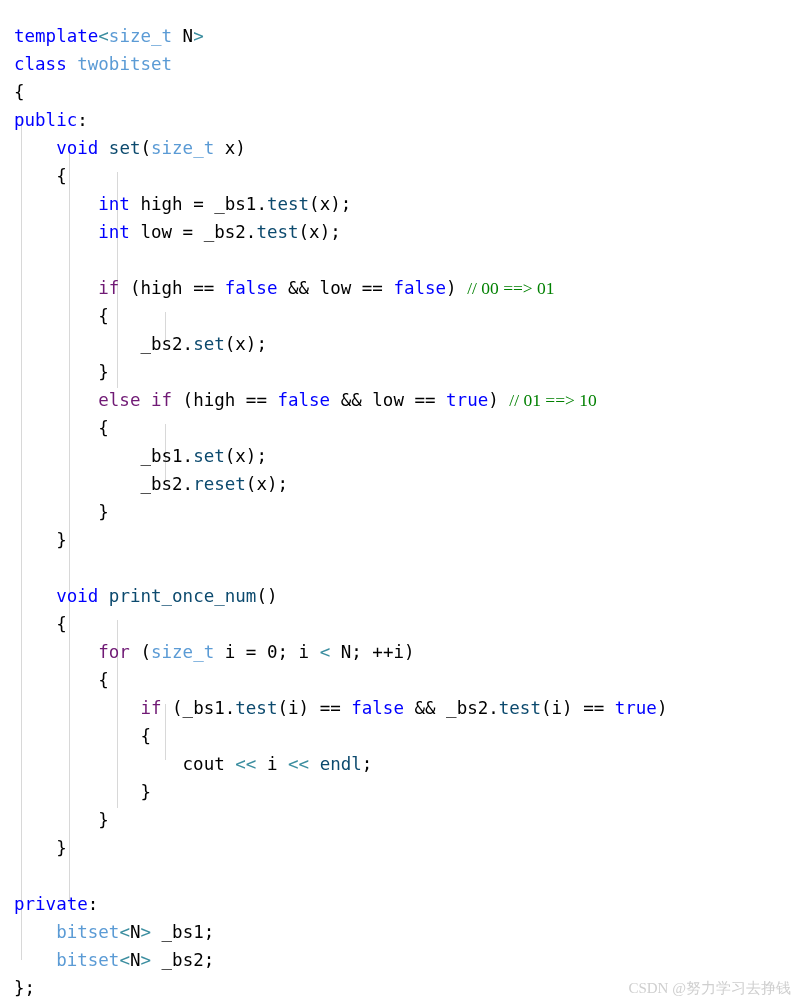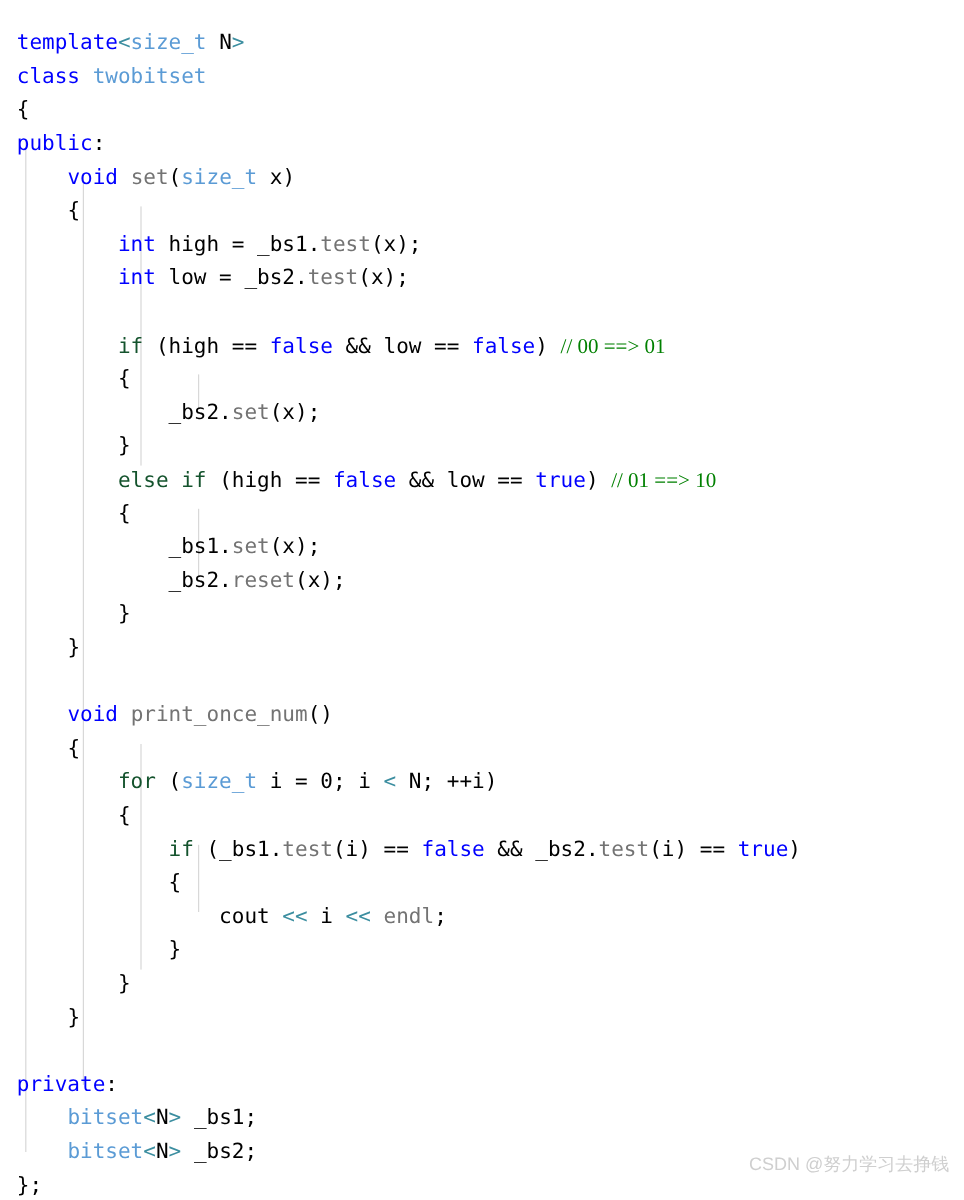--- a/index.html
+++ b/index.html
@@ -56,7 +56,7 @@
   .t-kw        { color: #0000ff; }   
   .t-ctl       { color: #14532d; }   
   .t-type      { color: #5b9bd5; }   
-  .t-fn        { color: #737373; }   
+  .t-fn        { color: #0c4a6e; }   
   .t-op        { color: #3c8ea0; }   
   .t-cmt       { color: #008000; font-family: Liberation Serif, serif; }   
   .t-plain     { color: #000000; }

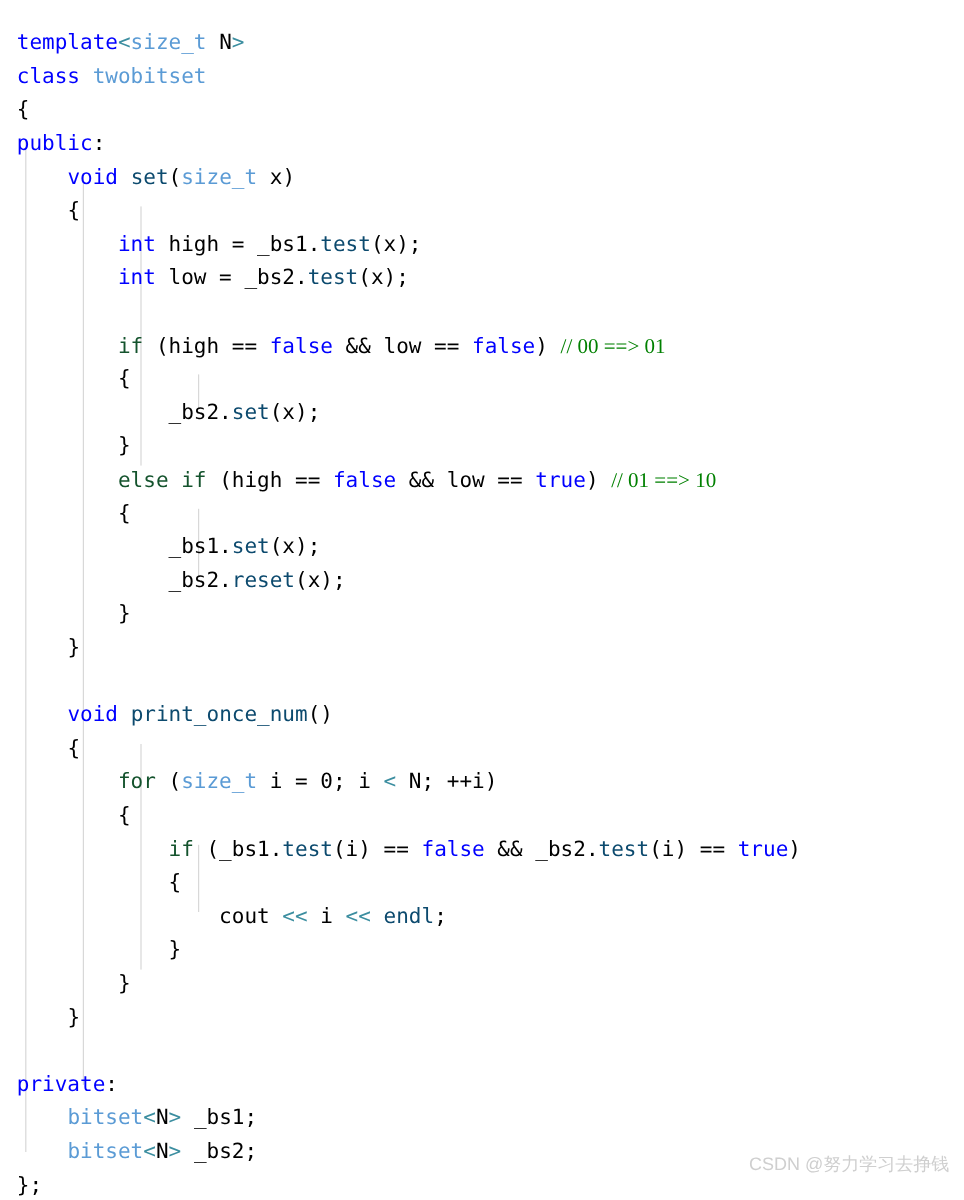--- a/index.html
+++ b/index.html
@@ -54,7 +54,7 @@
 
   
   .t-kw        { color: #0000ff; }   
-  .t-ctl       { color: #14532d; }   
+  .t-ctl       { color: #701a75; }   
   .t-type      { color: #5b9bd5; }   
   .t-fn        { color: #0c4a6e; }   
   .t-op        { color: #3c8ea0; }   

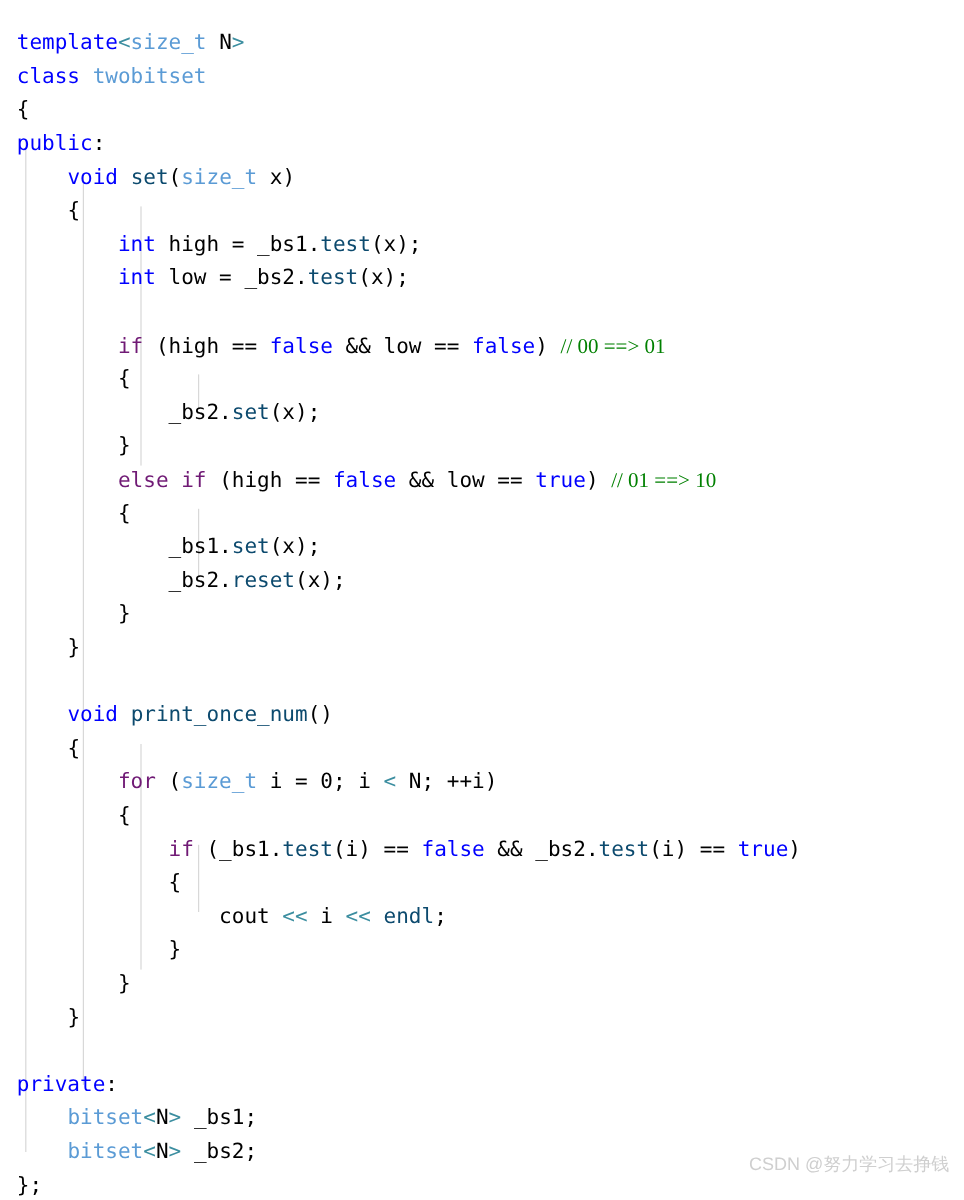--- a/index.html
+++ b/index.html
@@ -67,10 +67,10 @@
   #watermark {
     position: absolute;
     right: 12px;
-    bottom: 20px;
+    bottom: 2px;
     color: #cfcfcf;
     font-size: 15px;
-    font-family: Liberation Sans, sans-serif;
+    font-family: Liberation Serif, serif;
     white-space: pre;
   }
 </style>

